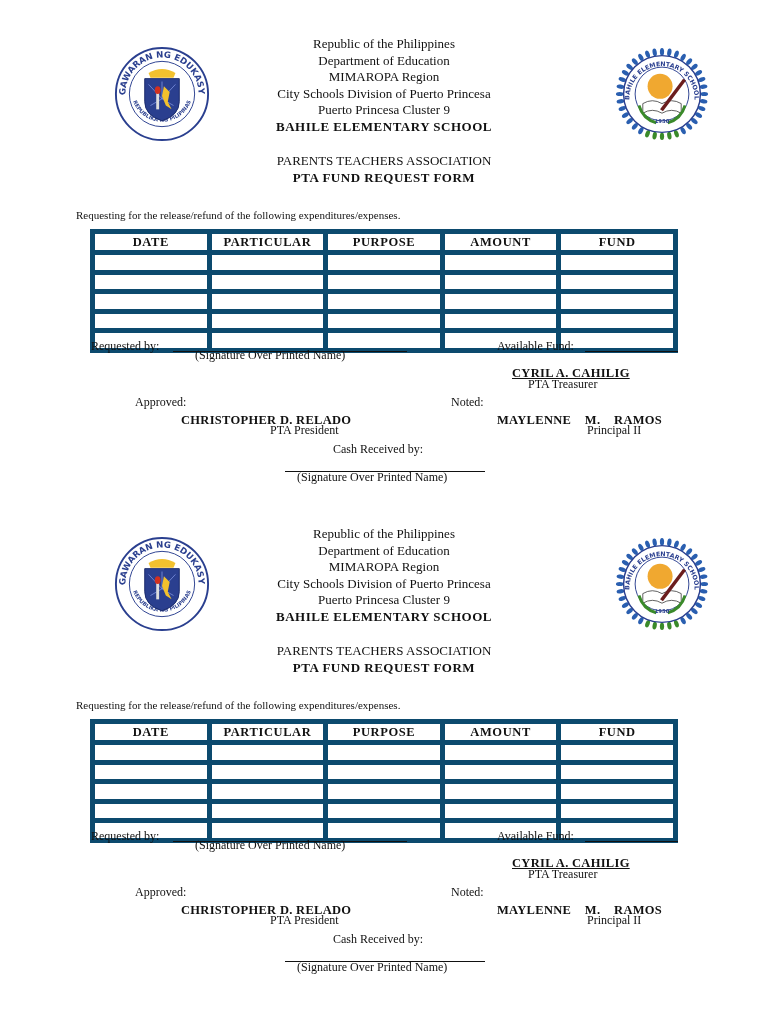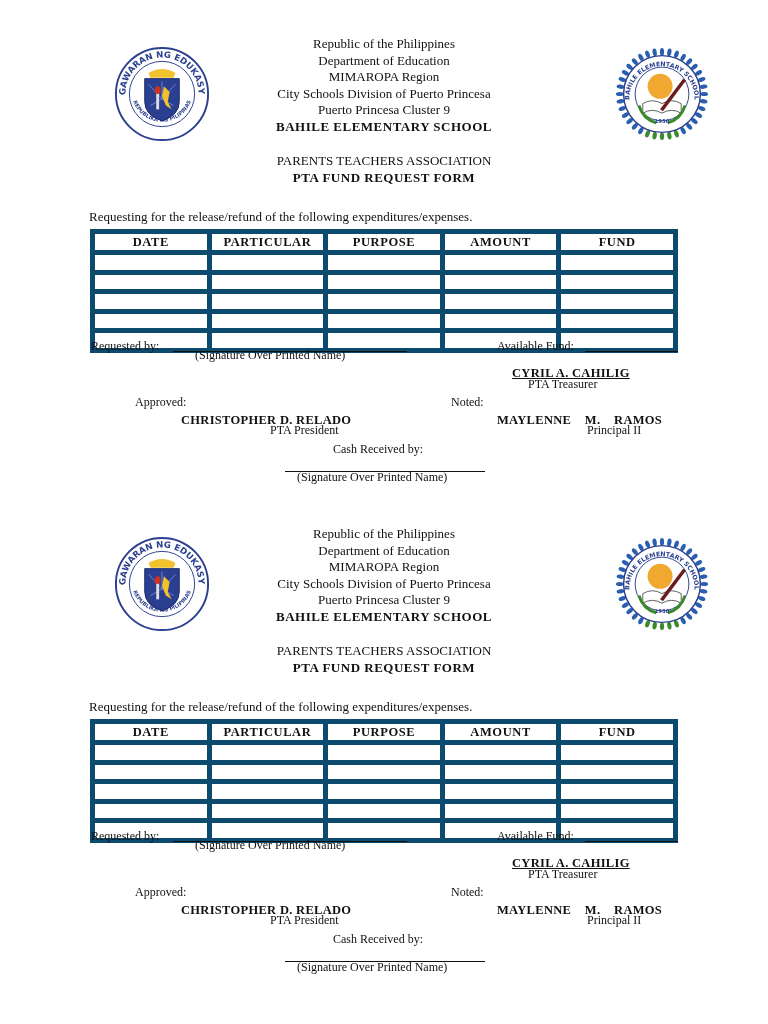--- a/index.html
+++ b/index.html
@@ -13,7 +13,7 @@
   .hdr{position:absolute;left:0;width:768px;text-align:center;font-size:13px;line-height:16.6px;}
   .hdr div{white-space:nowrap;}
   .hdr .b{font-weight:bold;letter-spacing:0.5px;}
-  .intro{position:absolute;left:89px;top:209px;font-size:13px;}
+  .intro{position:absolute;left:76px;top:209px;font-size:11px;}
   table.exp{position:absolute;left:90px;top:229px;width:588px;border-collapse:collapse;}
   table.exp th,table.exp td{border:5px solid #0c4a6e;height:14.5px;padding:0;font-size:12.5px;}
   table.exp th{font-weight:bold;letter-spacing:0.6px;height:16px;line-height:14px;}

